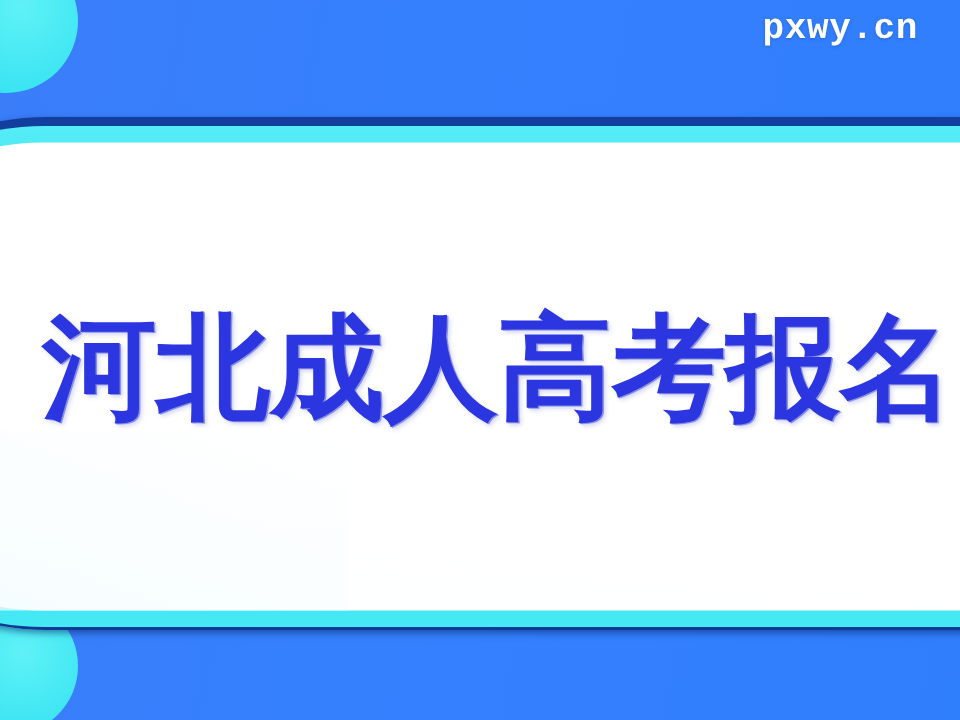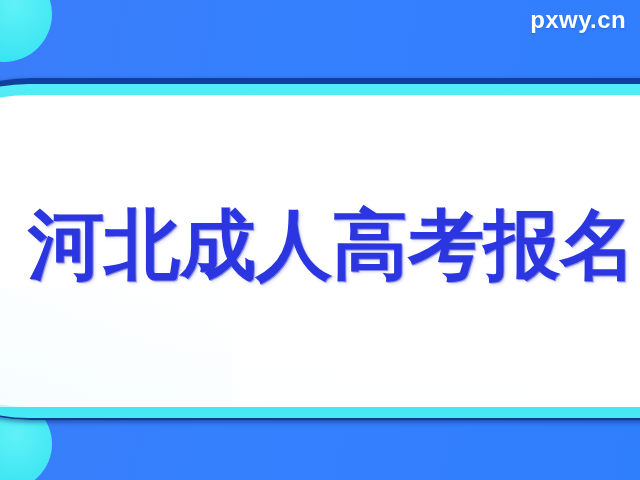--- a/index.html
+++ b/index.html
@@ -109,10 +109,10 @@
   
   #watermark {
     position: absolute;
-    right: 14px;
+    right: 28px;
     top: 6px;
     z-index: 9;
-    font-family: Liberation Sans, sans-serif;
+    font-family: Liberation Mono, monospace;
     font-size: 24px;
     font-weight: 700;
     color: #ffffff;

